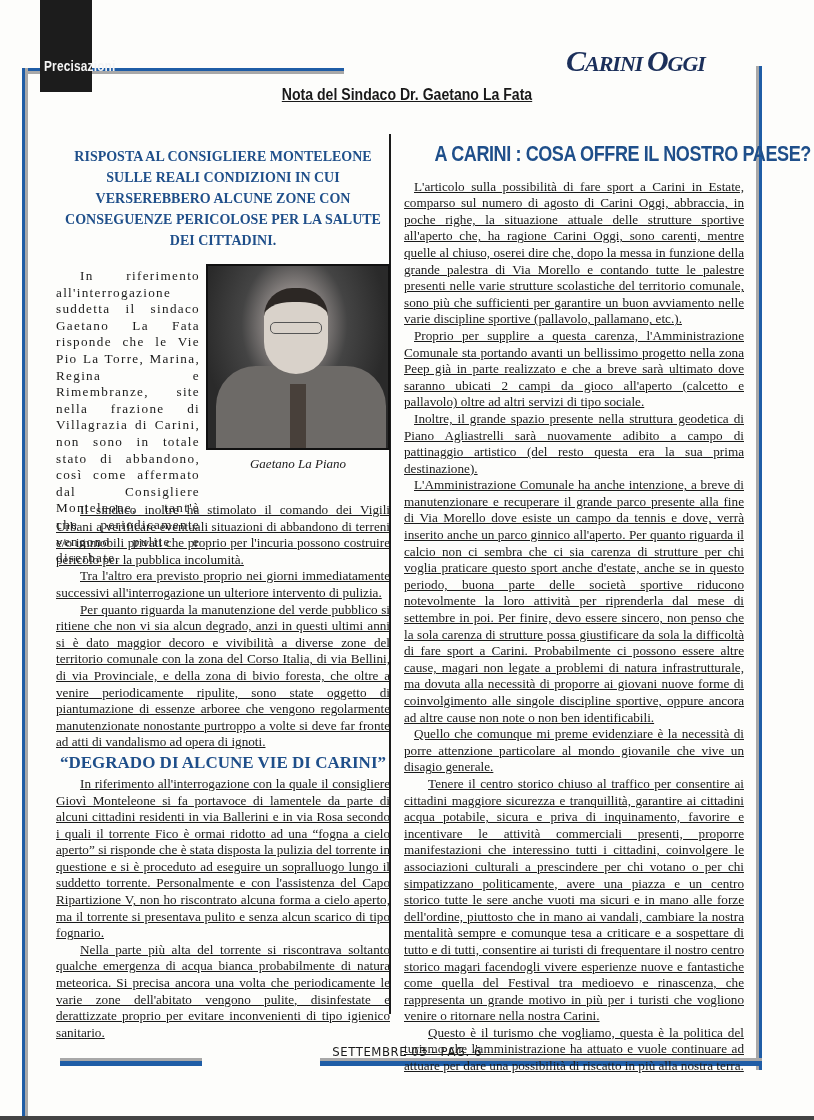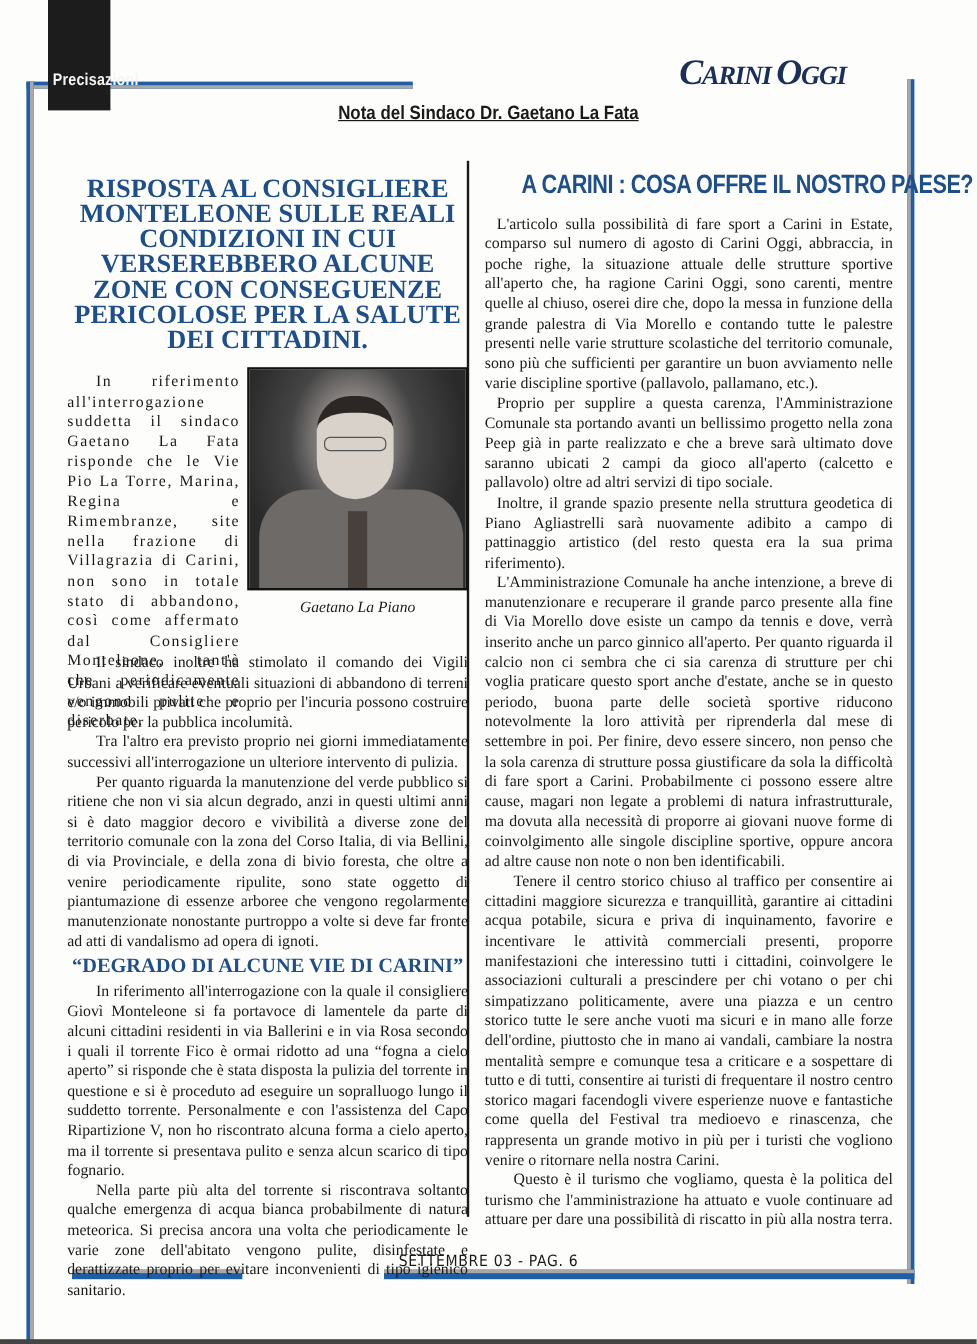--- a/index.html
+++ b/index.html
@@ -29,7 +29,7 @@
   .col-divider { position: absolute; left: 389px; top: 134px; width: 2px; height: 880px; background: #1a1a1a; }
 
   .blue-head { color: #1f4f8a; font-weight: bold; text-align: center; }
-  .head1 { font-size: 22px; line-height: 21px; margin-bottom: 14px; }
+  .head1 { font-size: 14px; line-height: 21px; margin-bottom: 14px; }
   .head2 { font-size: 17px; line-height: 23px; margin: 0 0 2px; }
   .head3 { font-family: "Liberation Sans", sans-serif; font-size: 22px; letter-spacing: -0.5px; transform: scaleX(0.82); transform-origin: center; white-space: nowrap; margin-bottom: 16px; }
   .head4 { font-size: 25px; line-height: 28px; margin: 18px 0 12px; }

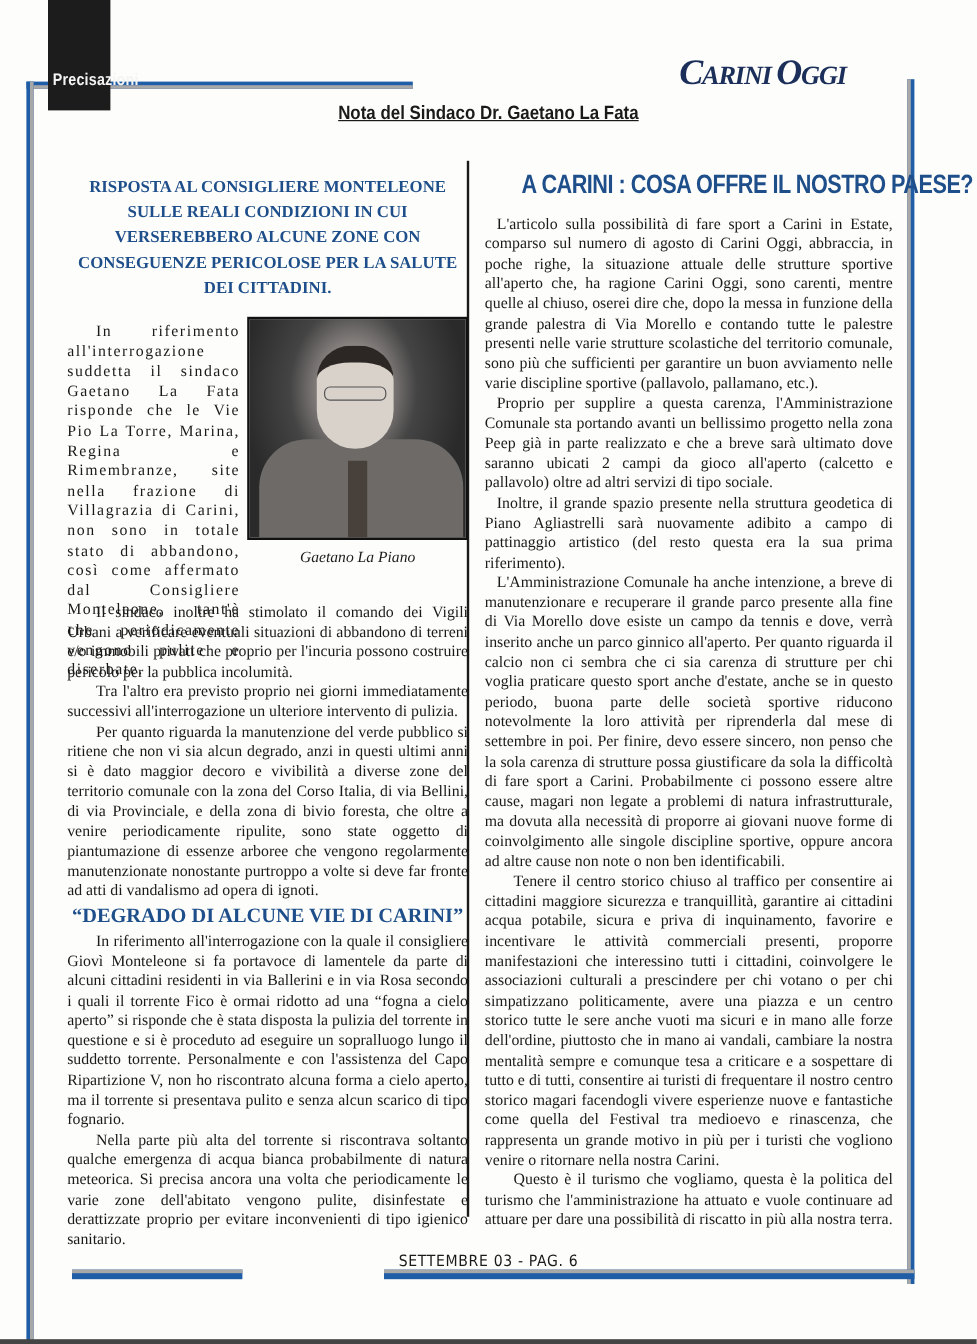--- a/index.html
+++ b/index.html
@@ -34,7 +34,7 @@
   .head3 { font-family: "Liberation Sans", sans-serif; font-size: 22px; letter-spacing: -0.5px; transform: scaleX(0.82); transform-origin: center; white-space: nowrap; margin-bottom: 16px; }
   .head4 { font-size: 25px; line-height: 28px; margin: 18px 0 12px; }
 
-  p.para { text-indent: 24px; }
+  p.para { text-indent: 24px; text-decoration: underline; }
   .right p.para { text-indent: 10px; }
 
   .intro-wrap { position: relative; height: 234px; margin-top: 17px; }

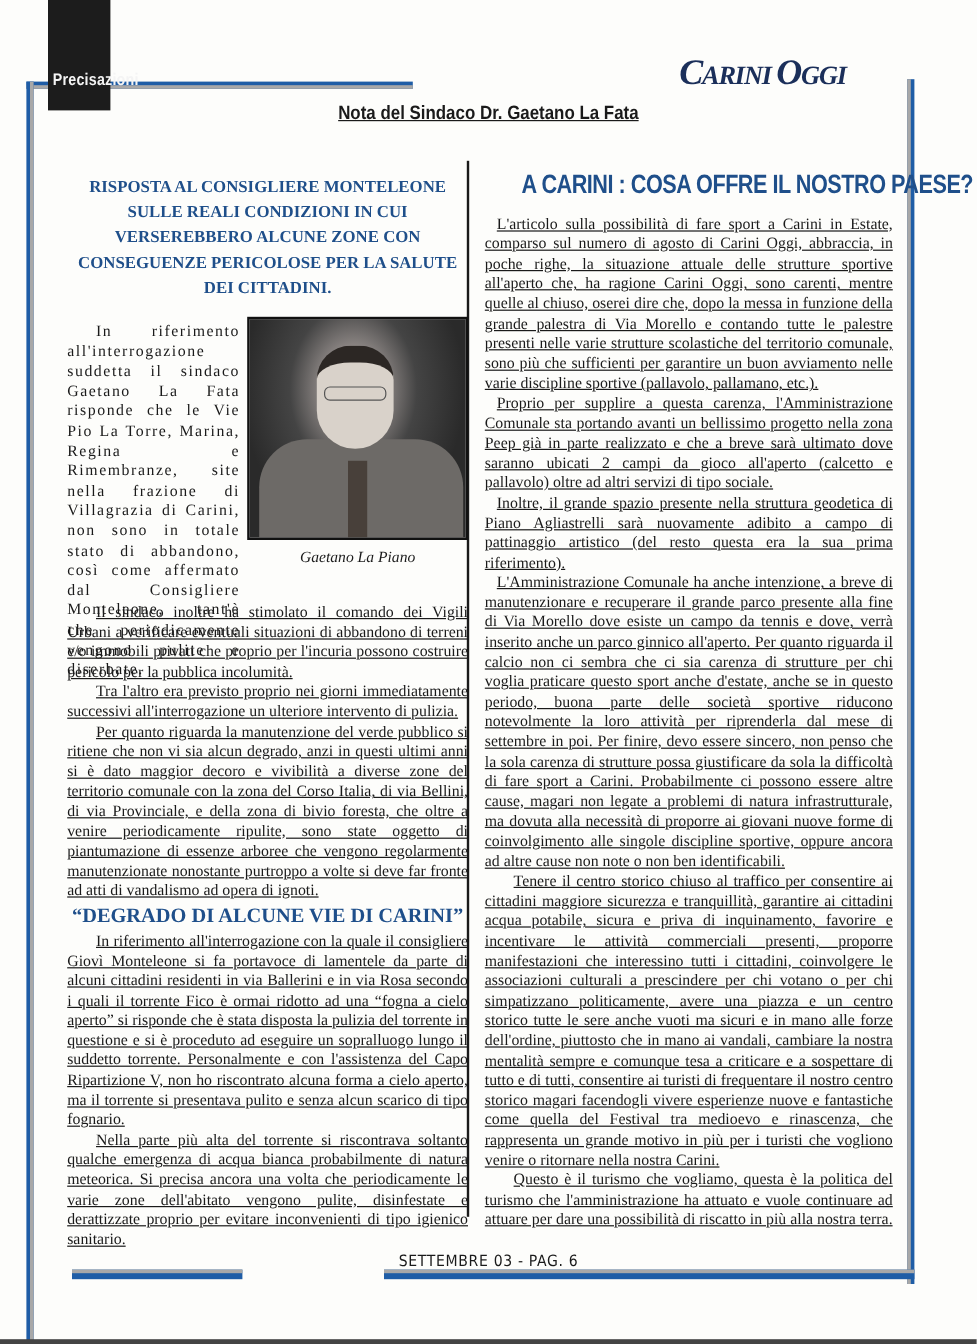--- a/index.html
+++ b/index.html
@@ -103,7 +103,7 @@
 
   <p class="para">L'articolo sulla possibilità di fare sport a Carini in Estate, comparso sul numero di agosto di Carini Oggi, abbraccia, in poche righe, la situazione attuale delle strutture sportive all'aperto che, ha ragione Carini Oggi, sono carenti, mentre quelle al chiuso, oserei dire che, dopo la messa in funzione della grande palestra di Via Morello e contando tutte le palestre presenti nelle varie strutture scolastiche del territorio comunale, sono più che sufficienti per garantire un buon avviamento nelle varie discipline sportive (pallavolo, pallamano, etc.).</p>
   <p class="para">Proprio per supplire a questa carenza, l'Amministrazione Comunale sta portando avanti un bellissimo progetto nella zona Peep già in parte realizzato e che a breve sarà ultimato dove saranno ubicati 2 campi da gioco all'aperto (calcetto e pallavolo) oltre ad altri servizi di tipo sociale.</p>
-  <p class="para">Inoltre, il grande spazio presente nella struttura geodetica di Piano Agliastrelli sarà nuovamente adibito a campo di pattinaggio artistico (del resto questa era la sua prima riferimento).</p>
+  <p class="para">Inoltre, il grande spazio presente nella struttura geodetica di Piano Agliastrelli sarà nuovamente adibito a campo di pattinaggio artistico (del resto questa era la sua prima destinazione).</p>
   <p class="para">L'Amministrazione Comunale ha anche intenzione, a breve di manutenzionare e recuperare il grande parco presente alla fine di Via Morello dove esiste un campo da tennis e dove, verrà inserito anche un parco ginnico all'aperto. Per quanto riguarda il calcio non ci sembra che ci sia carenza di strutture per chi voglia praticare questo sport anche d'estate, anche se in questo periodo, buona parte delle società sportive riducono notevolmente la loro attività per riprenderla dal mese di settembre in poi. Per finire, devo essere sincero, non penso che la sola carenza di strutture possa giustificare da sola la difficoltà di fare sport a Carini. Probabilmente ci possono essere altre cause, magari non legate a problemi di natura infrastrutturale, ma dovuta alla necessità di proporre ai giovani nuove forme di coinvolgimento alle singole discipline sportive, oppure ancora ad altre cause non note o non ben identificabili.</p>
 
 

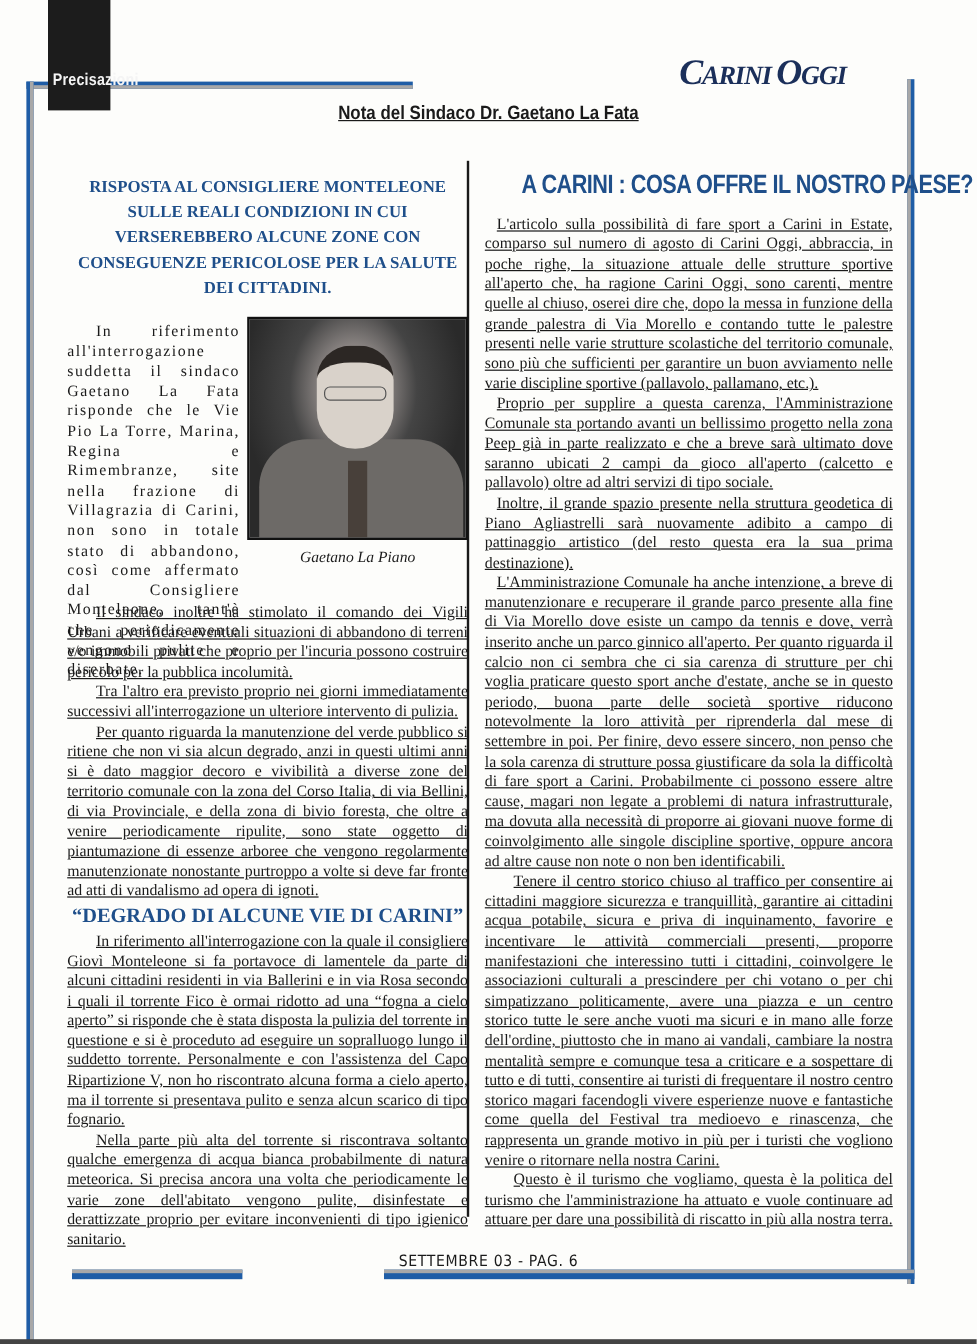--- a/index.html
+++ b/index.html
@@ -105,6 +105,7 @@
   <p class="para">Proprio per supplire a questa carenza, l'Amministrazione Comunale sta portando avanti un bellissimo progetto nella zona Peep già in parte realizzato e che a breve sarà ultimato dove saranno ubicati 2 campi da gioco all'aperto (calcetto e pallavolo) oltre ad altri servizi di tipo sociale.</p>
   <p class="para">Inoltre, il grande spazio presente nella struttura geodetica di Piano Agliastrelli sarà nuovamente adibito a campo di pattinaggio artistico (del resto questa era la sua prima destinazione).</p>
   <p class="para">L'Amministrazione Comunale ha anche intenzione, a breve di manutenzionare e recuperare il grande parco presente alla fine di Via Morello dove esiste un campo da tennis e dove, verrà inserito anche un parco ginnico all'aperto. Per quanto riguarda il calcio non ci sembra che ci sia carenza di strutture per chi voglia praticare questo sport anche d'estate, anche se in questo periodo, buona parte delle società sportive riducono notevolmente la loro attività per riprenderla dal mese di settembre in poi. Per finire, devo essere sincero, non penso che la sola carenza di strutture possa giustificare da sola la difficoltà di fare sport a Carini. Probabilmente ci possono essere altre cause, magari non legate a problemi di natura infrastrutturale, ma dovuta alla necessità di proporre ai giovani nuove forme di coinvolgimento alle singole discipline sportive, oppure ancora ad altre cause non note o non ben identificabili.</p>
+  <p class="para">Quello che comunque mi preme evidenziare è la necessità di porre attenzione particolare al mondo giovanile che vive un disagio generale.</p>
 
 
   <p class="para" style="text-indent:24px">Tenere il centro storico chiuso al traffico per consentire ai cittadini maggiore sicurezza e tranquillità, garantire ai cittadini acqua potabile, sicura e priva di inquinamento, favorire e incentivare le attività commerciali presenti, proporre manifestazioni che interessino tutti i cittadini, coinvolgere le associazioni culturali a prescindere per chi votano o per chi simpatizzano politicamente, avere una piazza e un centro storico tutte le sere anche vuoti ma sicuri e in mano alle forze dell'ordine, piuttosto che in mano ai vandali, cambiare la nostra mentalità sempre e comunque tesa a criticare e a sospettare di tutto e di tutti, consentire ai turisti di frequentare il nostro centro storico magari facendogli vivere esperienze nuove e fantastiche come quella del Festival tra medioevo e rinascenza, che rappresenta un grande motivo in più per i turisti che vogliono venire o ritornare nella nostra Carini.</p>

